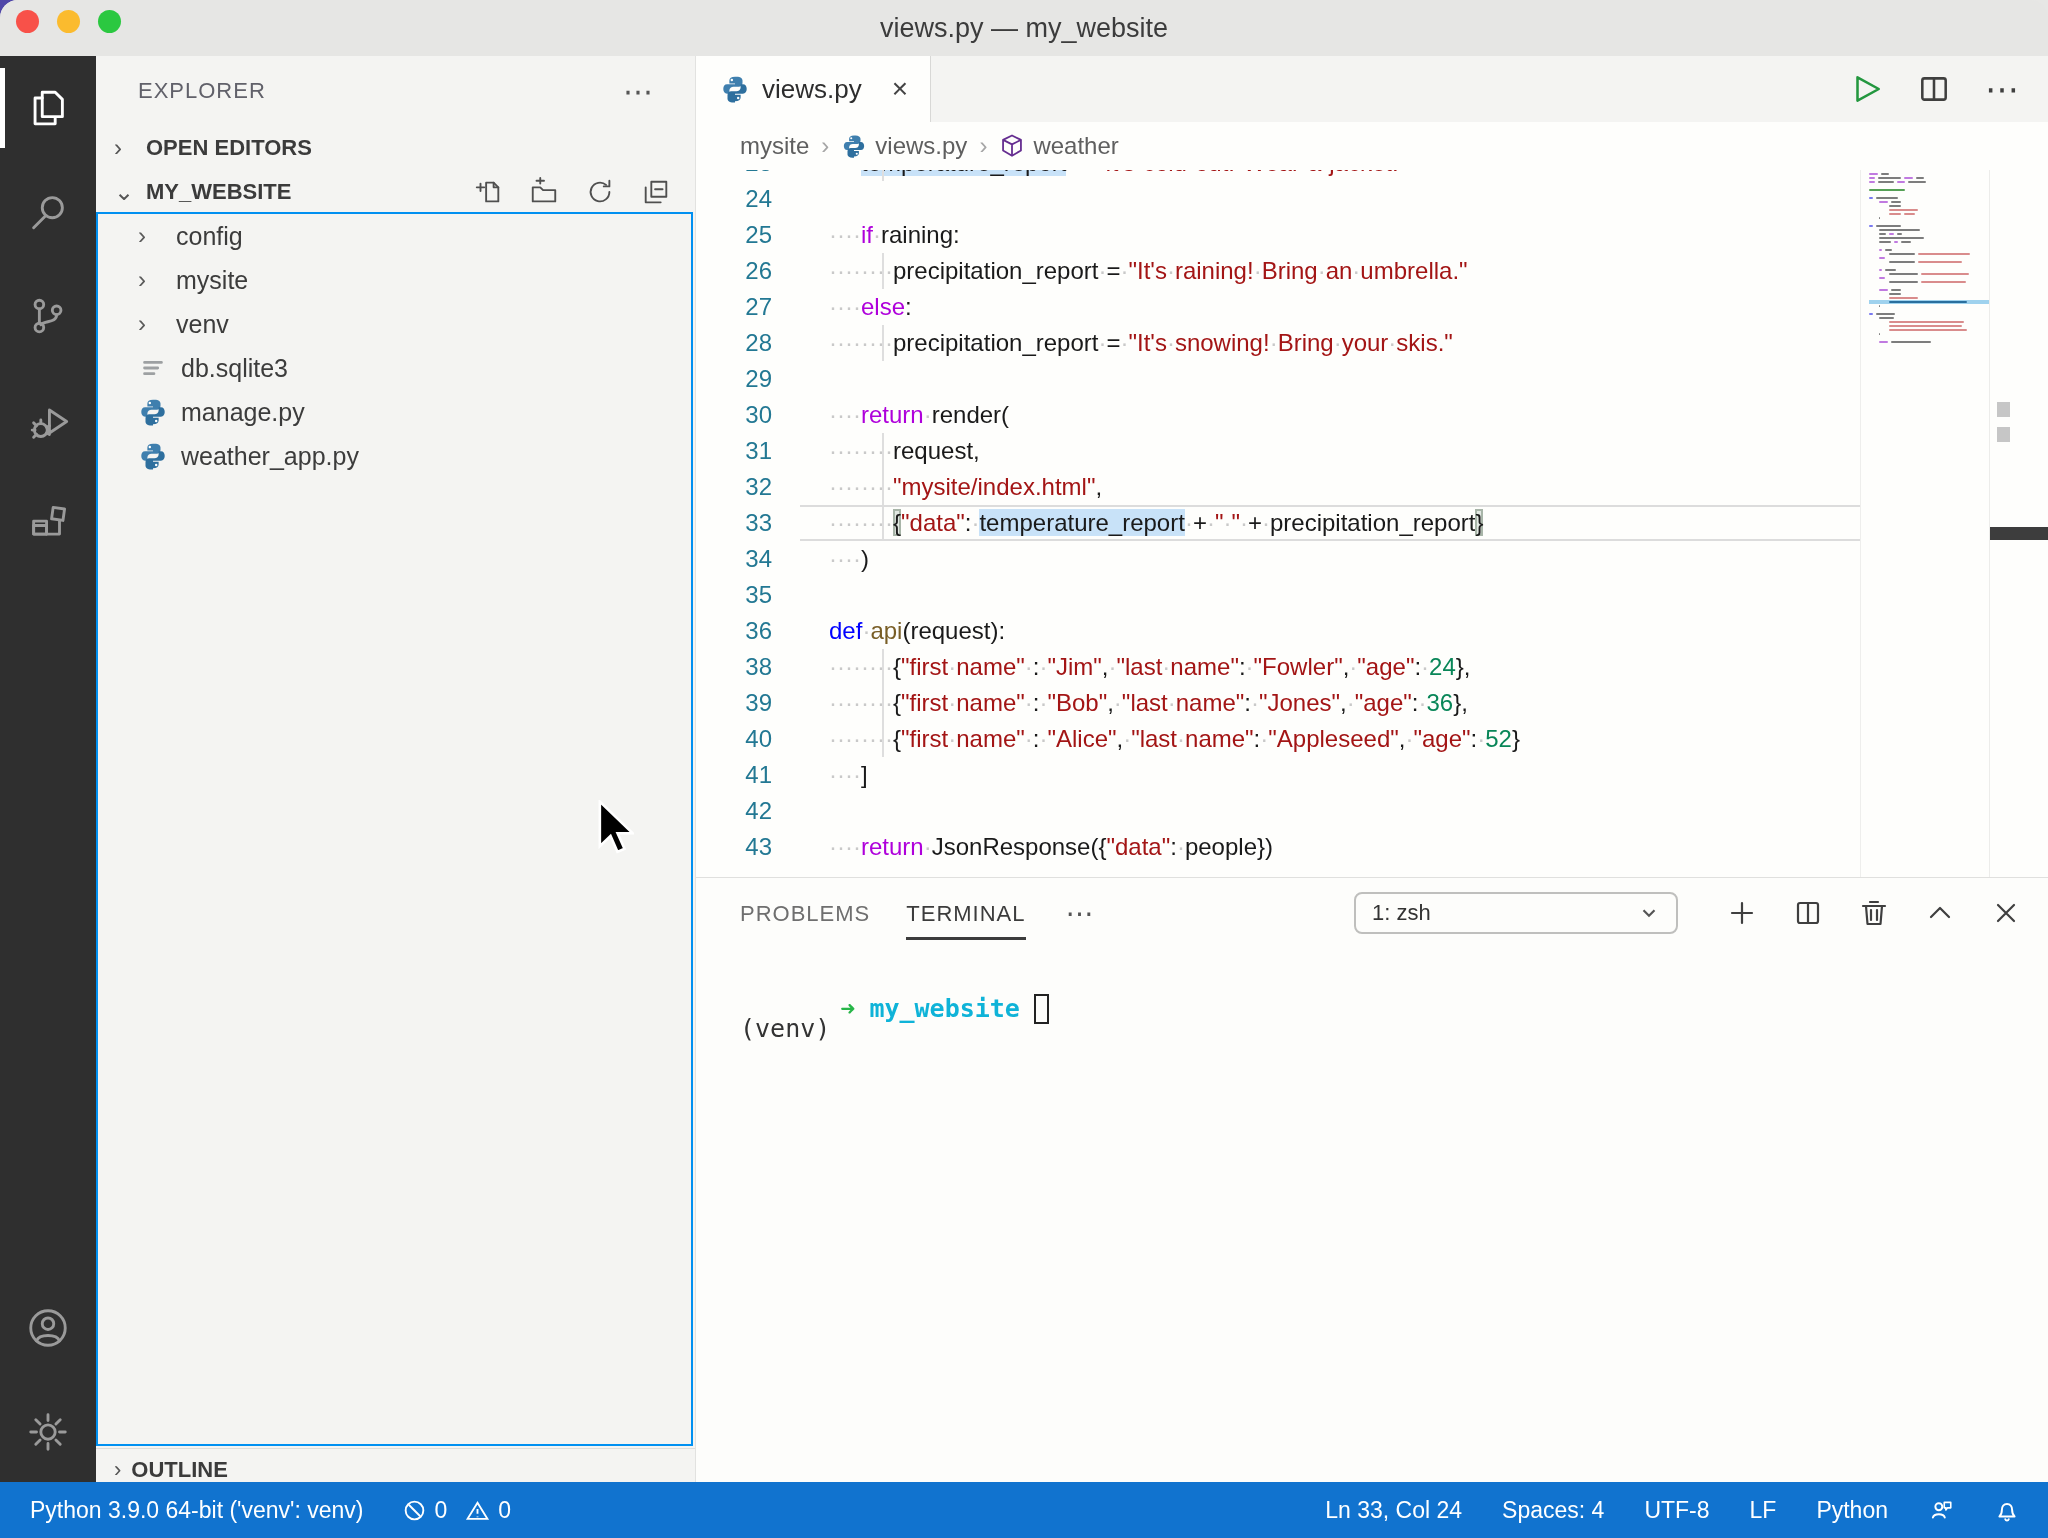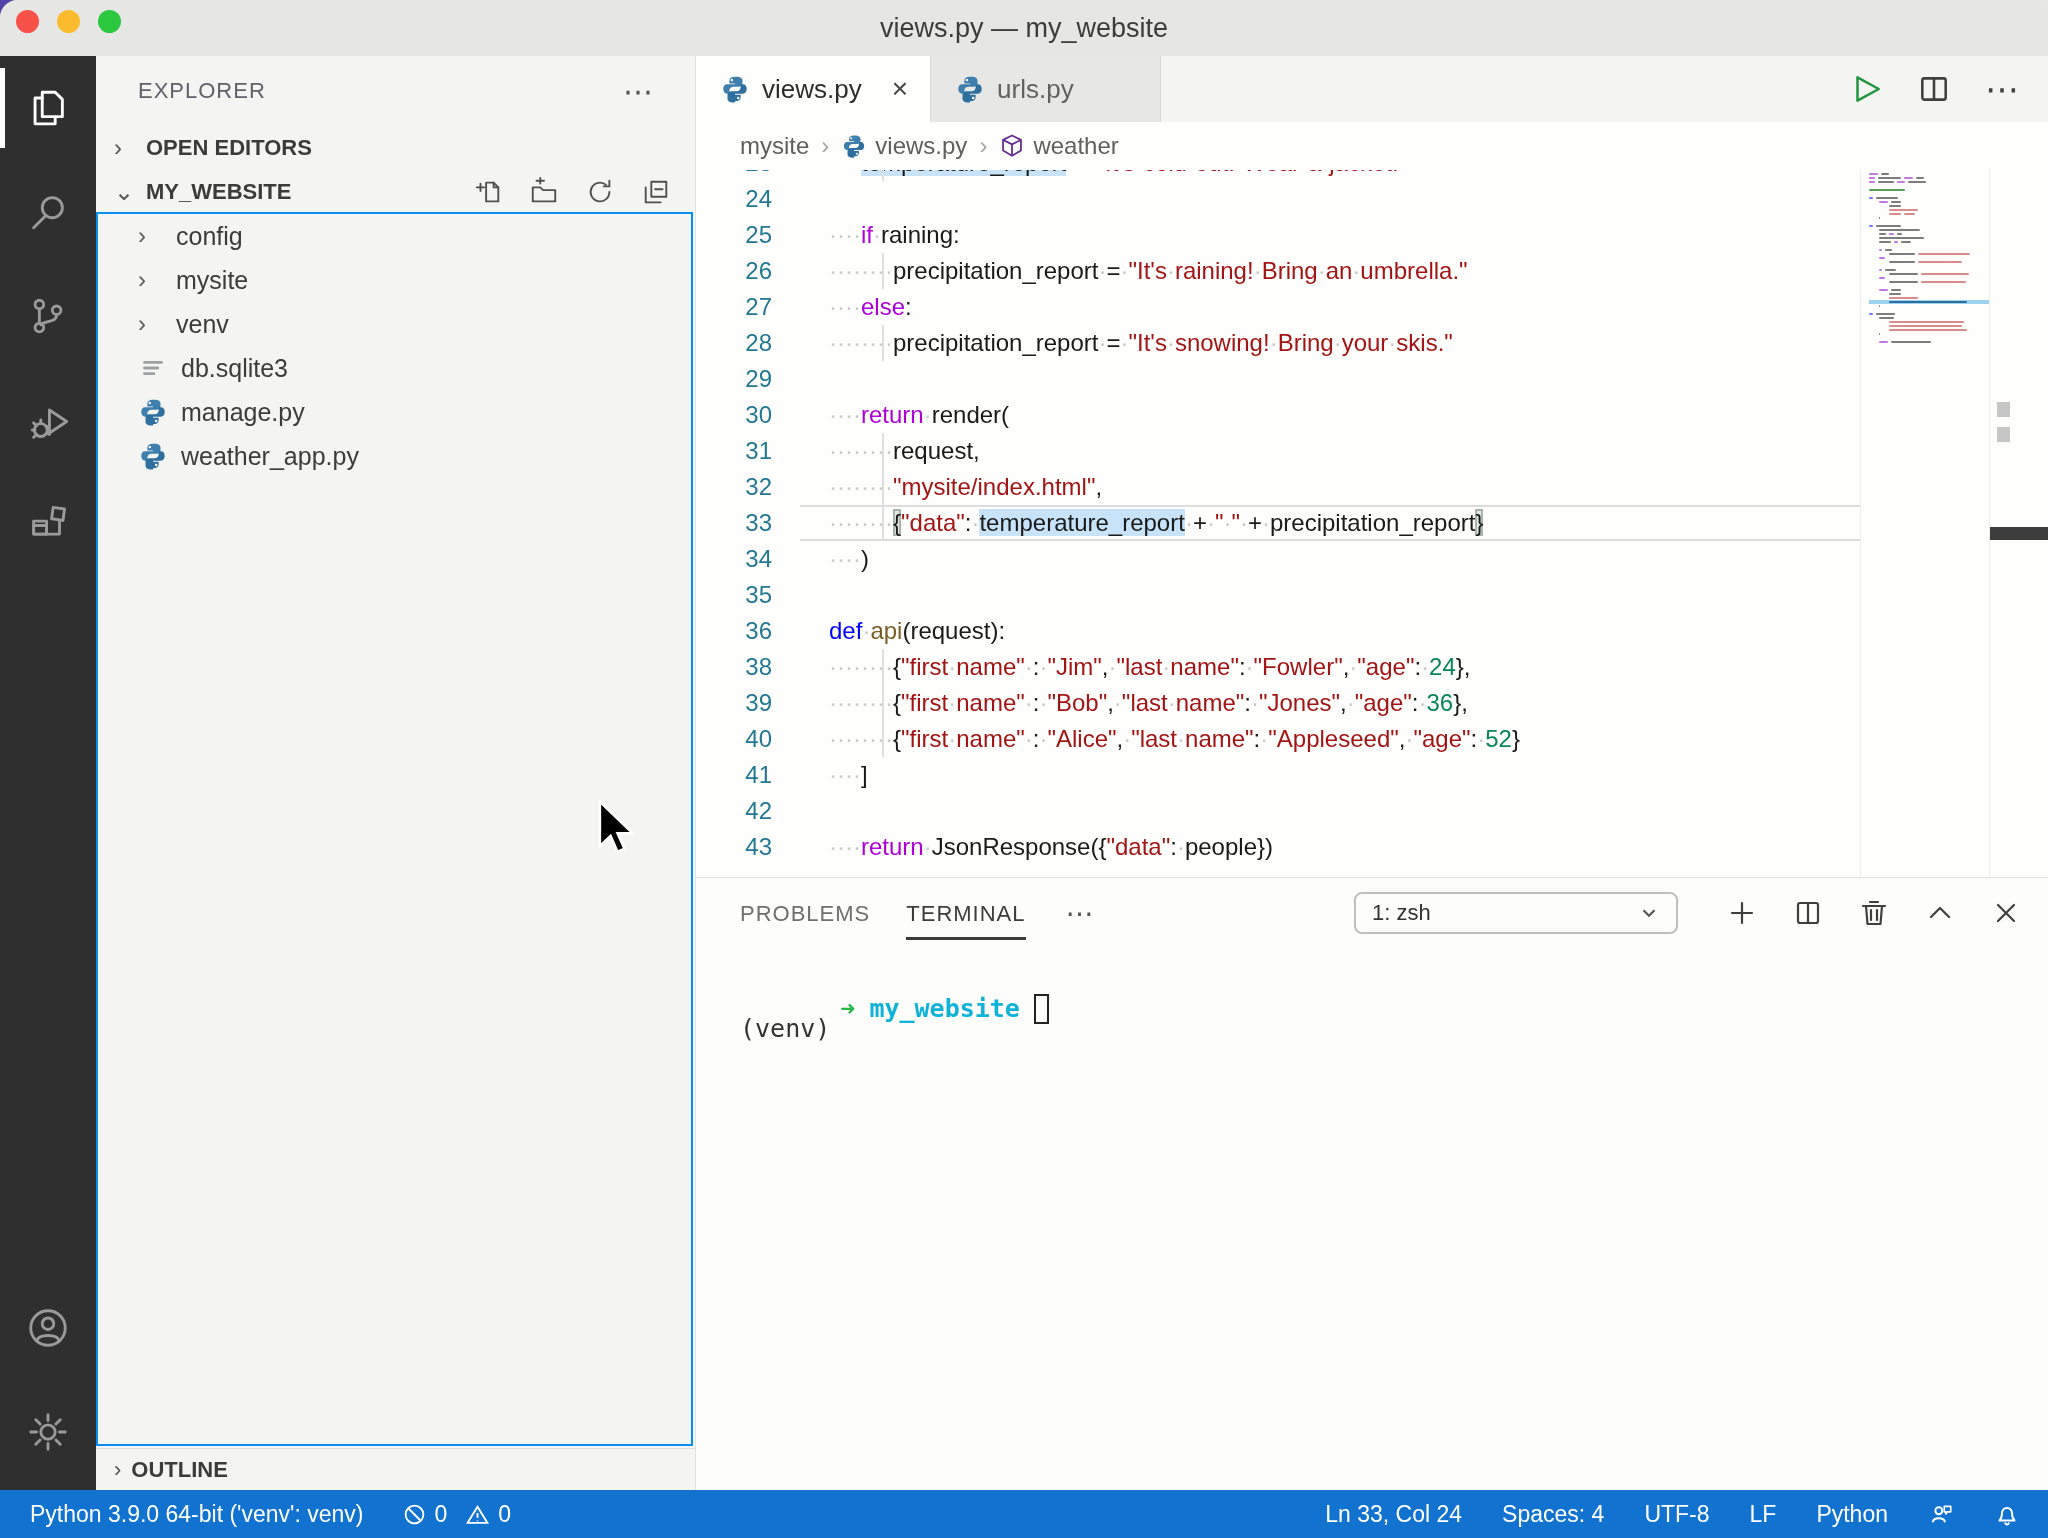--- a/index.html
+++ b/index.html
@@ -266,15 +266,6 @@
             </svg>
             <span>views.py</span>
             <span class="close">×</span>
-          </div>
-          <div class="tab">
-            <svg viewBox="0 0 32 32" class="py-ic">
-              <path fill="#3f7fae" d="M16 3c-4 0-6 1.6-6 4v3h6v1H7.5C5 11 3.5 13.2 3.5 16s1.5 5 4 5H10v-3.5c0-2.5 2-4 4.5-4H20c2.2 0 4-1.8 4-4V7c0-2.4-2.6-4-6-4h-2z"></path>
-              <circle cx="12.6" cy="6.4" r="1.3" fill="#fff"></circle>
-              <path fill="#2e6f9e" d="M16 29c4 0 6-1.6 6-4v-3h-6v-1h8.5c2.5 0 4-2.2 4-5s-1.5-5-4-5H22v3.5c0 2.5-2 4-4.5 4H12c-2.2 0-4 1.8-4 4v4c0 2.4 2.6 4 6 4h2z"></path>
-              <circle cx="19.4" cy="25.6" r="1.3" fill="#fff"></circle>
-            </svg>
-            <span>urls.py</span>
           </div>
         </div>
       <div class="tab-actions">

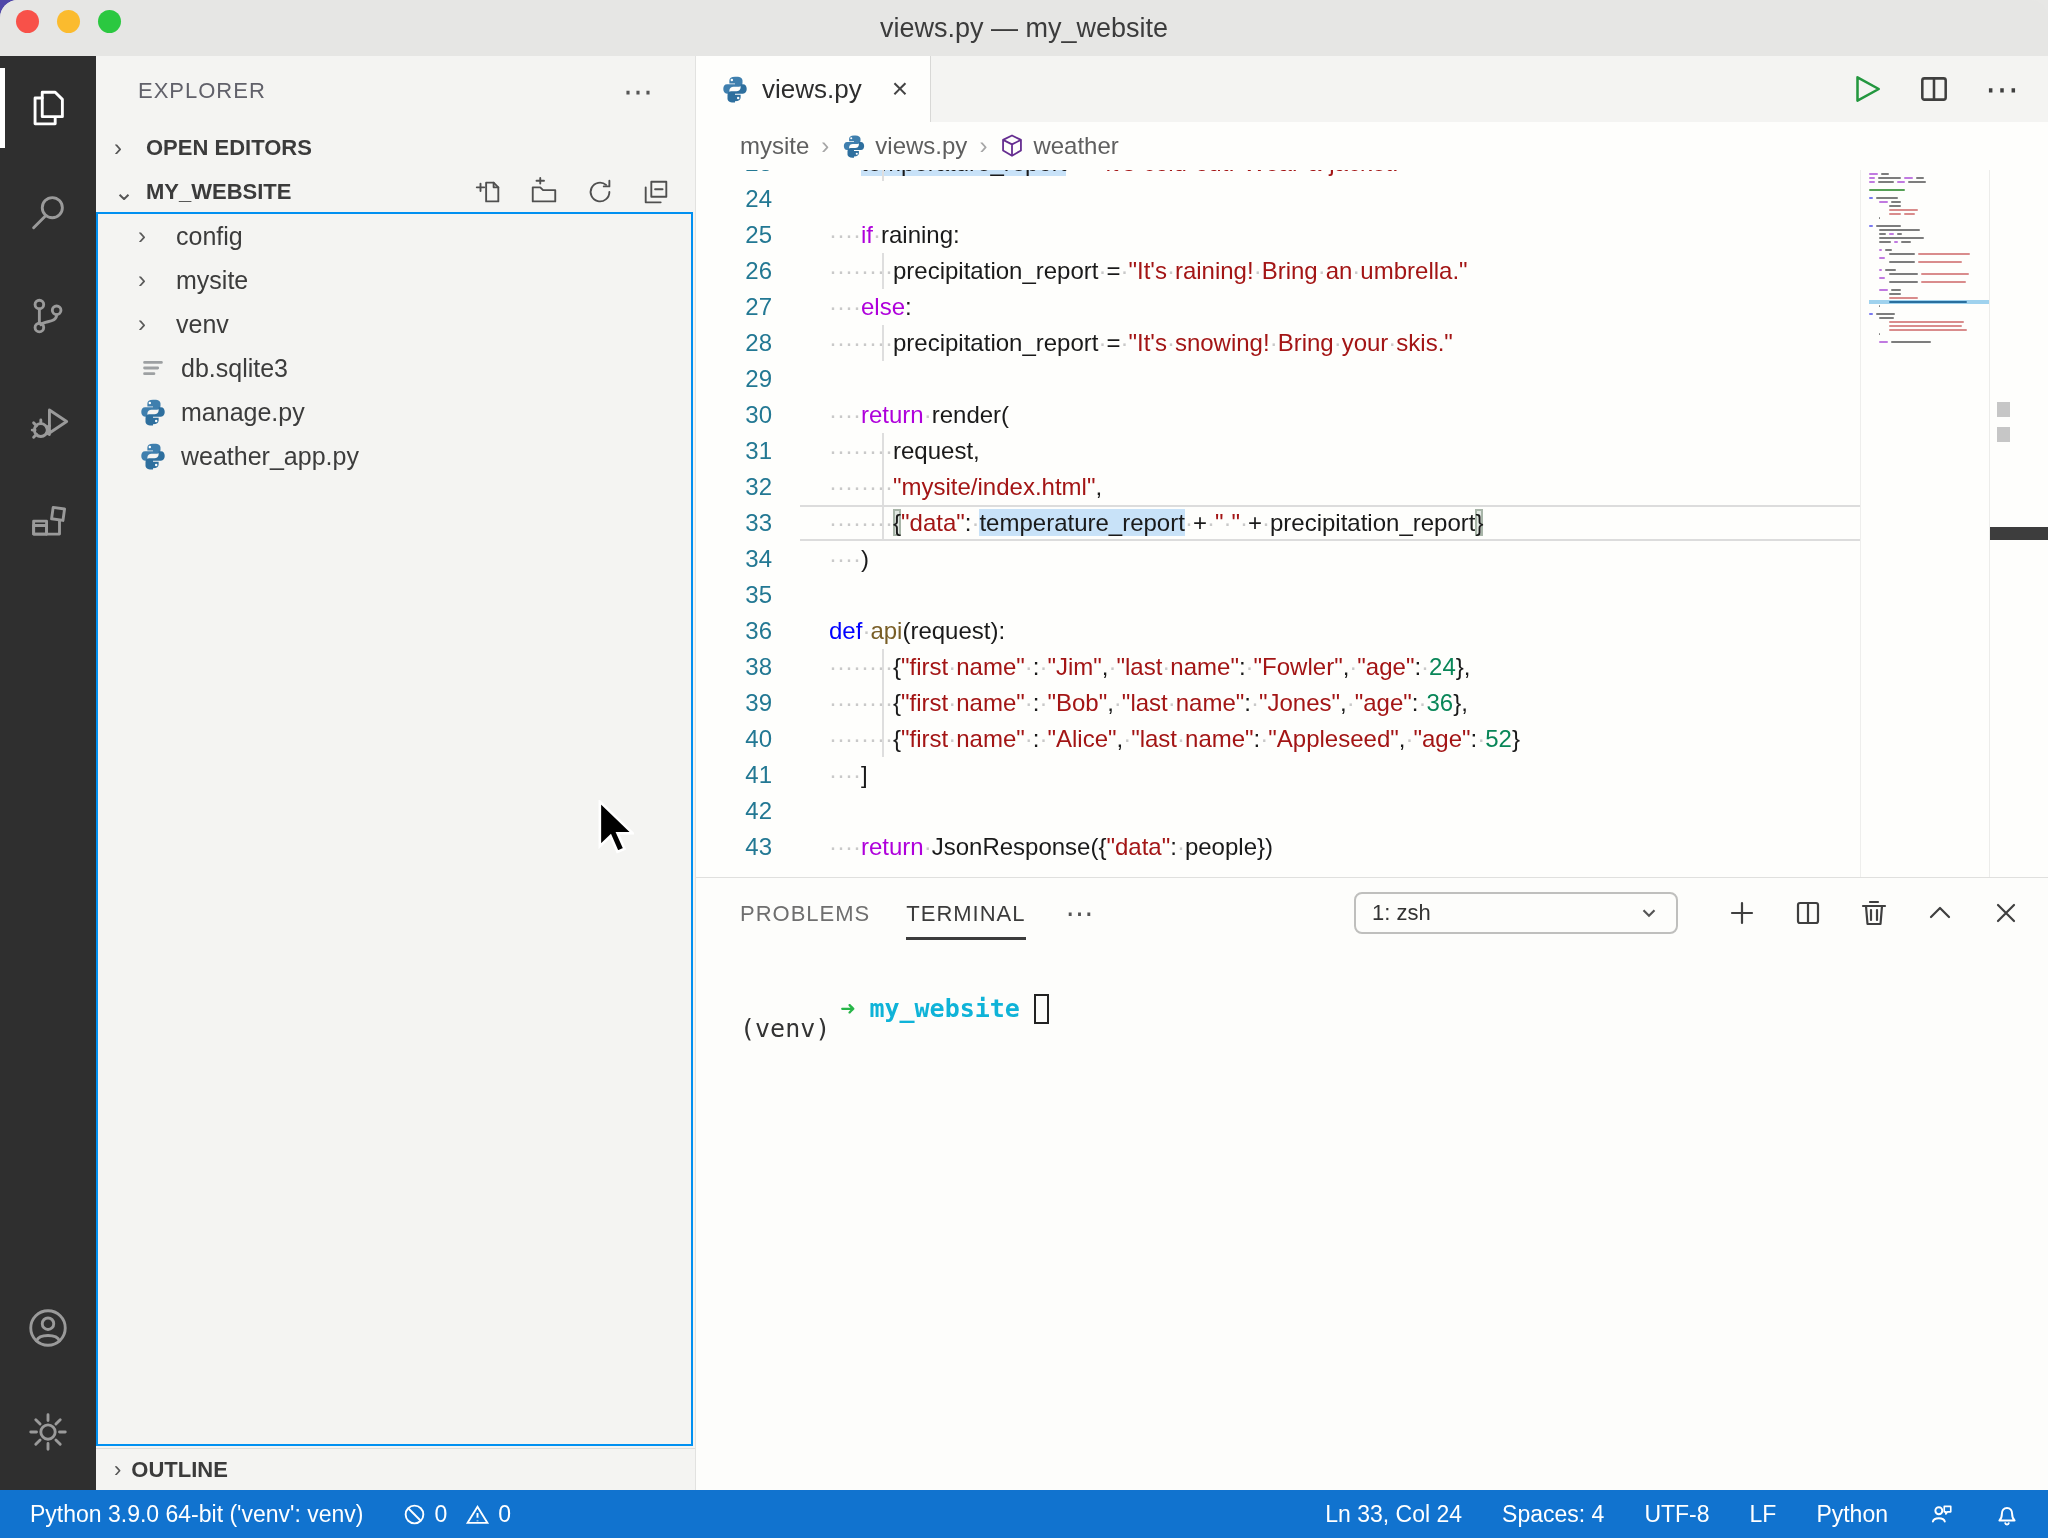--- a/index.html
+++ b/index.html
@@ -94,7 +94,7 @@
   .term-cursor { display:inline-block; width:15px; height:30px; border:2.5px solid #222; margin-left:14px; }
 
   
-  .statusbar { position:absolute; left:0; right:0; bottom:0; height:48px; background:#1173cf; color:#fff; display:flex; align-items:center; font-size:23px; }
+  .statusbar { position:absolute; left:0; right:0; bottom:0; height:56px; background:#1173cf; color:#fff; display:flex; align-items:center; font-size:23px; }
   .sb-left { display:flex; align-items:center; gap:38px; padding-left:30px; }
   .sb-right { margin-left:auto; display:flex; align-items:center; gap:40px; padding-right:28px; }
   .sb-item { display:flex; align-items:center; gap:10px; }

